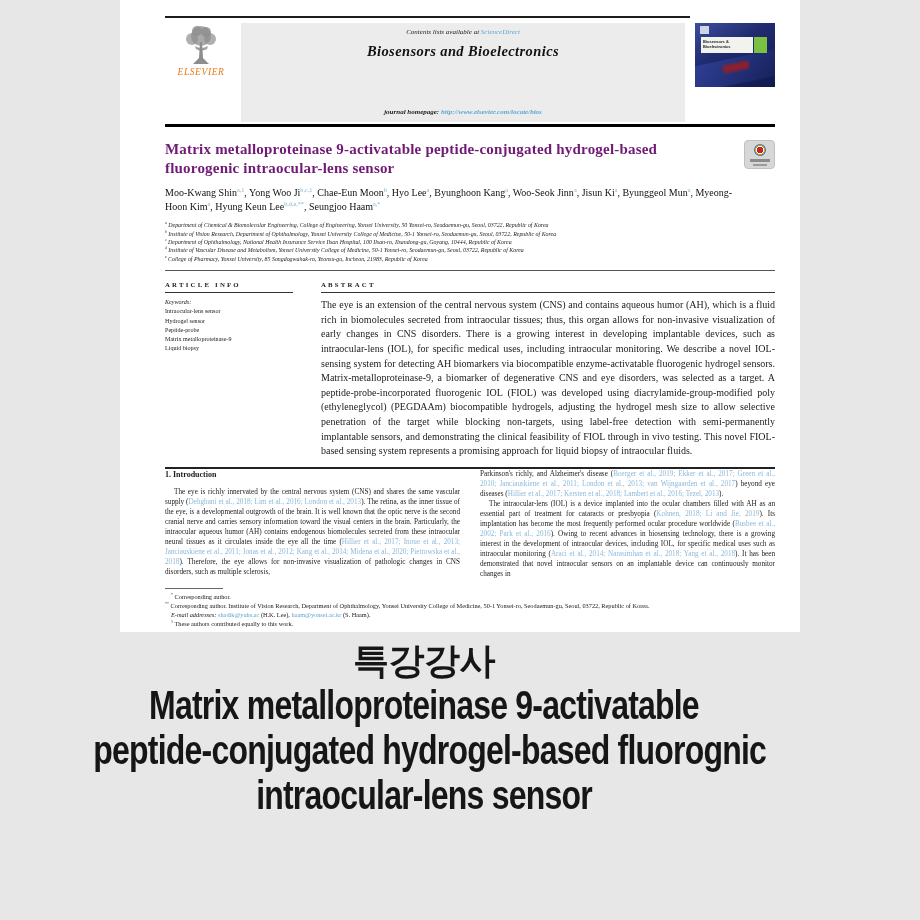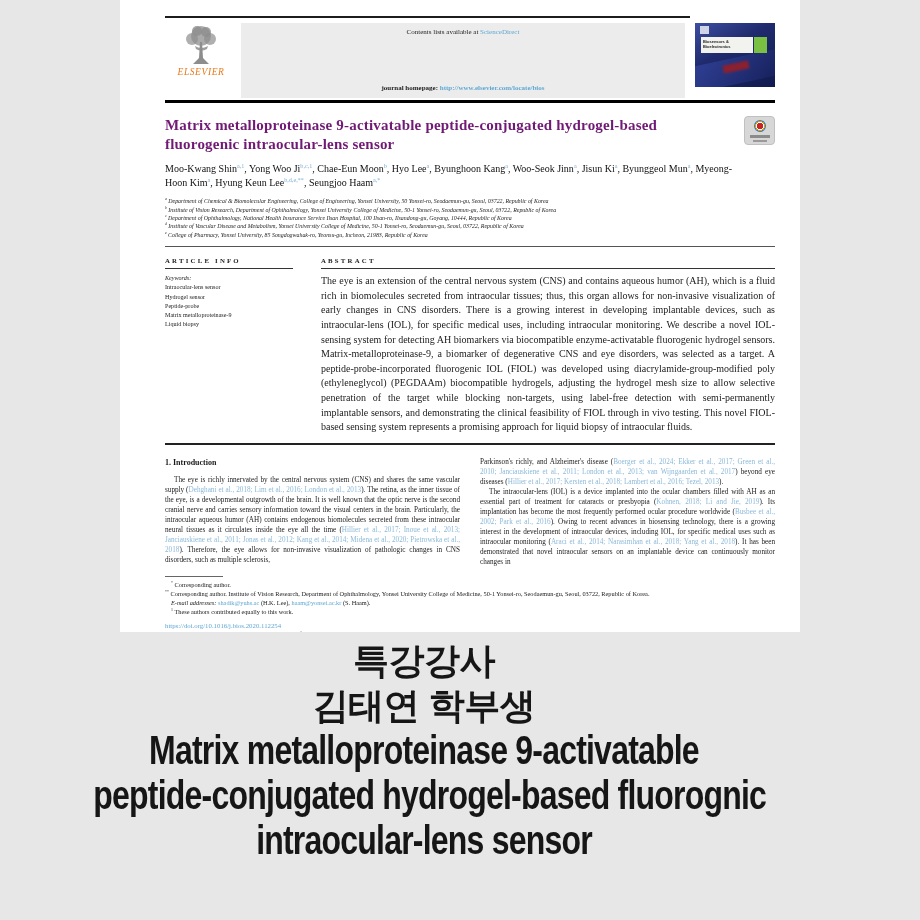--- a/index.html
+++ b/index.html
@@ -27,6 +27,7 @@
   .banner {
     flex:1; background:#ececec; margin-left:4px; text-align:center;
     padding:5px 4px 6px;
+    font-style:italic;
   }
   .banner-line1 { font-size:7px; color:#222; }
   .banner-title { font-size:14.5px; font-weight:bold; letter-spacing:0.4px; margin:7px 0 9px; color:#111; }

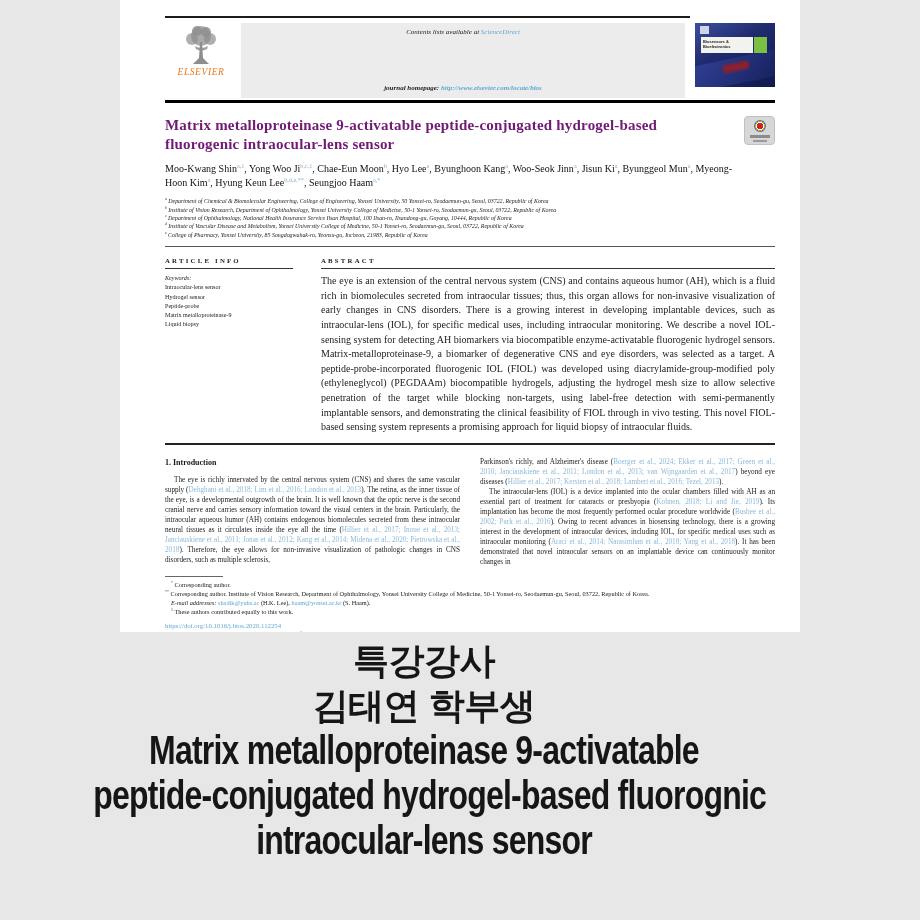--- a/index.html
+++ b/index.html
@@ -142,6 +142,7 @@
       <div class="banner-line1">
         <span>Contents lists available at </span><span class="lnk">ScienceDirect</span>
       </div>
+      <div class="banner-title">Biosensors and Bioelectronics</div>
       <div class="banner-line3">
         <span>journal homepage: </span><span class="lnk">http://www.elsevier.com/locate/bios</span>
       </div>

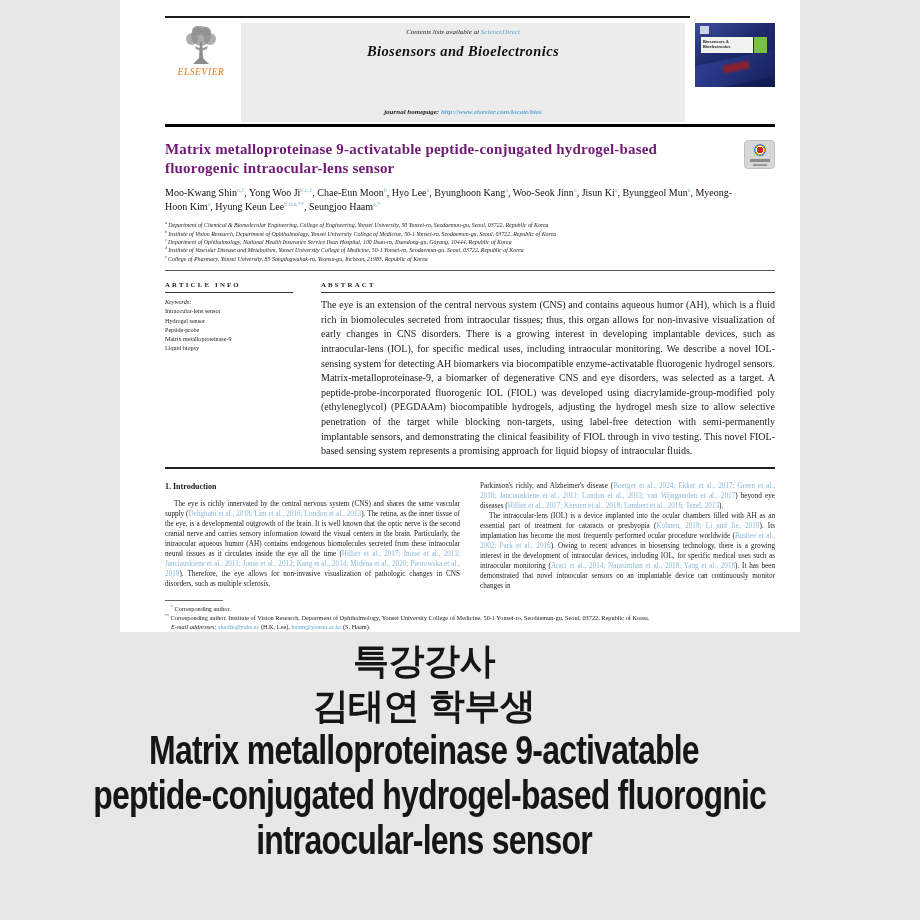--- a/index.html
+++ b/index.html
@@ -86,7 +86,7 @@
   .bottom-rule { height:2px; background:#222; width:610px; margin-top:8px; }
 
   
-  .intro { display:flex; gap:20px; margin-top:12px; width:610px; }
+  .intro { display:flex; gap:20px; width:610px; }
   .intro-col { flex:1; font-size:7.2px; line-height:1.39; text-align:justify; color:#1a1a1a; }
   .intro-heading { font-size:8px; font-weight:bold; margin-bottom:7px; }
   .p-ind { text-indent:9px; }

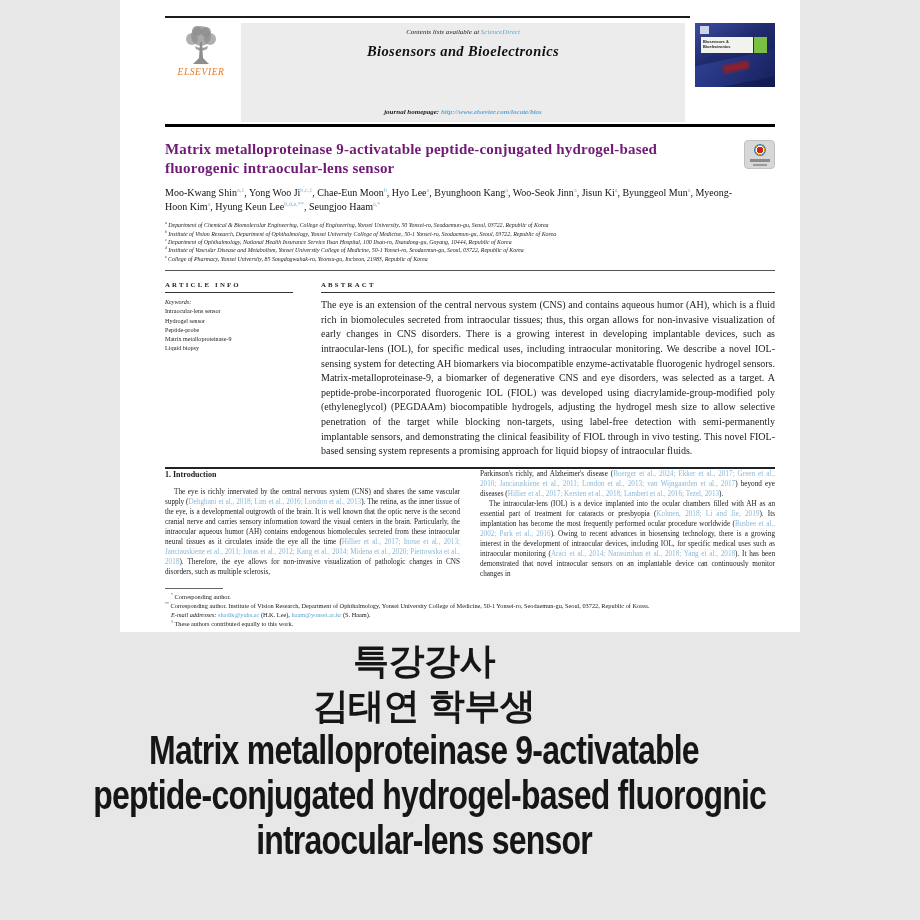--- a/index.html
+++ b/index.html
@@ -208,7 +208,7 @@
       <p class="p-ind"><span>The eye is richly innervated by the central nervous system (CNS) and shares the same vascular supply (</span><span class="cite">Dehghani et al., 2018; Lim et al., 2016; London et al., 2013</span><span>). The retina, as the inner tissue of the eye, is a developmental outgrowth of the brain. It is well known that the optic nerve is the second cranial nerve and carries sensory information toward the visual centers in the brain. Particularly, the intraocular aqueous humor (AH) contains endogenous biomolecules secreted from these intraocular neural tissues as it circulates inside the eye all the time (</span><span class="cite">Hillier et al., 2017; Inoue et al., 2013; Janciauskiene et al., 2011; Jonas et al., 2012; Kang et al., 2014; Midena et al., 2020; Pietrowska et al., 2018</span><span>). Therefore, the eye allows for non-invasive visualization of pathologic changes in CNS disorders, such as multiple sclerosis,</span></p>
     </div>
     <div class="intro-col">
-      <p><span>Parkinson's richly, and Alzheimer's disease (</span><span class="cite">Boerger et al., 2024; Ekker et al., 2017; Green et al., 2010; Janciauskiene et al., 2011; London et al., 2013; van Wijngaarden et al., 2017</span><span>) beyond eye diseases (</span><span class="cite">Hillier et al., 2017; Kersten et al., 2018; Lambert et al., 2016; Tezel, 2013</span><span>).</span></p>
+      <p><span>Parkinson's richly, and Alzheimer's disease (</span><span class="cite">Boerger et al., 2019; Ekker et al., 2017; Green et al., 2010; Janciauskiene et al., 2011; London et al., 2013; van Wijngaarden et al., 2017</span><span>) beyond eye diseases (</span><span class="cite">Hillier et al., 2017; Kersten et al., 2018; Lambert et al., 2016; Tezel, 2013</span><span>).</span></p>
       <p class="p-ind"><span>The intraocular-lens (IOL) is a device implanted into the ocular chambers filled with AH as an essential part of treatment for cataracts or presbyopia (</span><span class="cite">Kohnen, 2018; Li and Jie, 2019</span><span>). Its implantation has become the most frequently performed ocular procedure worldwide (</span><span class="cite">Busbee et al., 2002; Park et al., 2016</span><span>). Owing to recent advances in biosensing technology, there is a growing interest in the development of intraocular devices, including IOL, for specific medical uses such as intraocular monitoring (</span><span class="cite">Araci et al., 2014; Narasimhan et al., 2018; Yang et al., 2018</span><span>). It has been demonstrated that novel intraocular sensors on an implantable device can continuously monitor changes in</span></p>
     </div>
   </div>

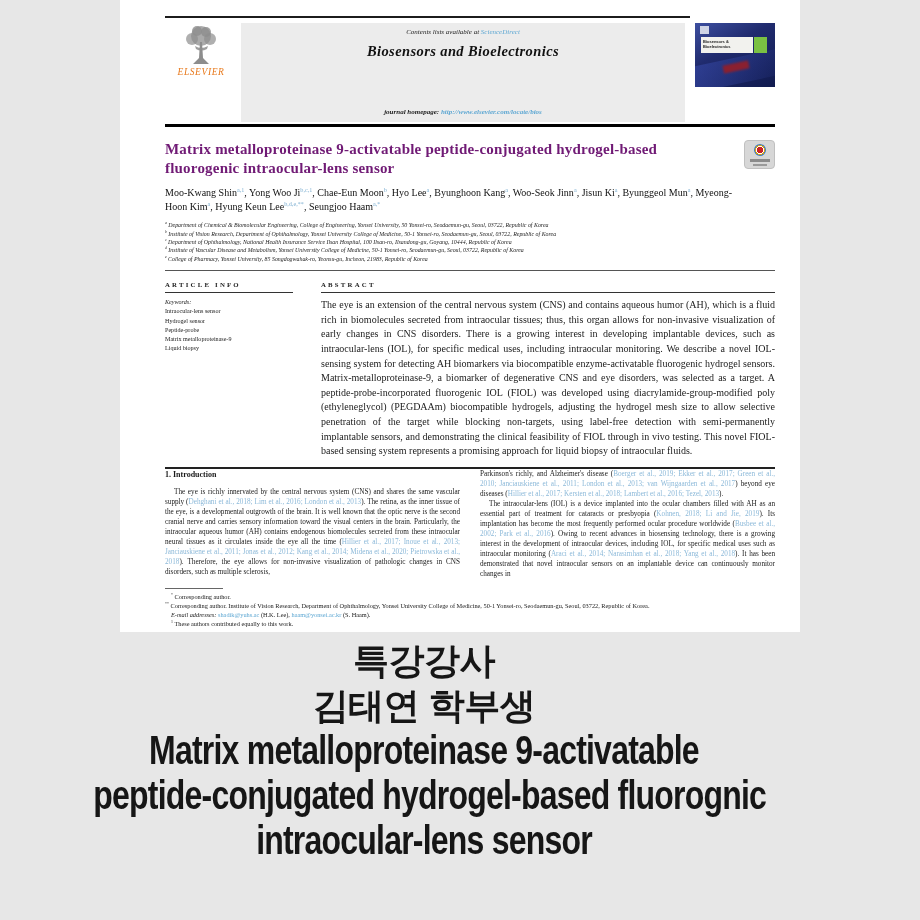--- a/index.html
+++ b/index.html
@@ -229,7 +229,6 @@
 
 <div class="announce">
   <div class="kr">특강강사</div>
-  <div class="kr">김태연 학부생</div>
   <div class="en">Matrix metalloproteinase 9-activatable</div>
   <div class="en">peptide-conjugated hydrogel-based fluorognic</div>
   <div class="en">intraocular-lens sensor</div>

